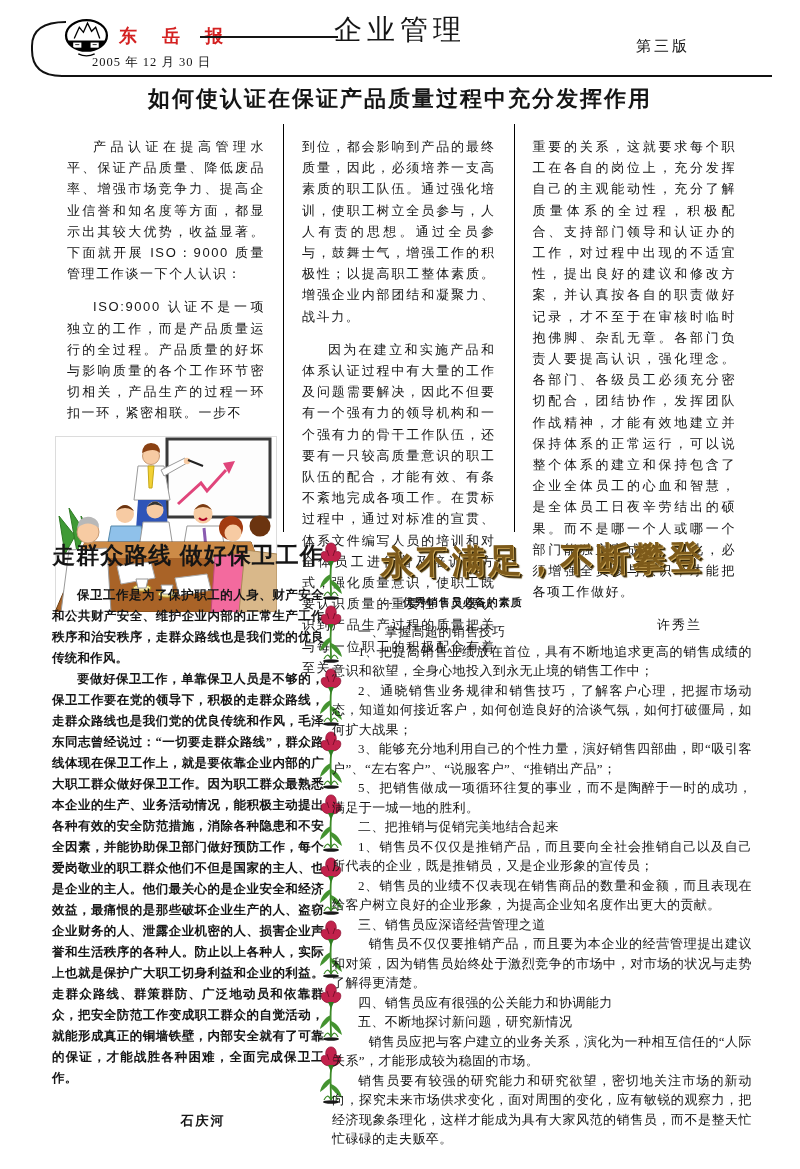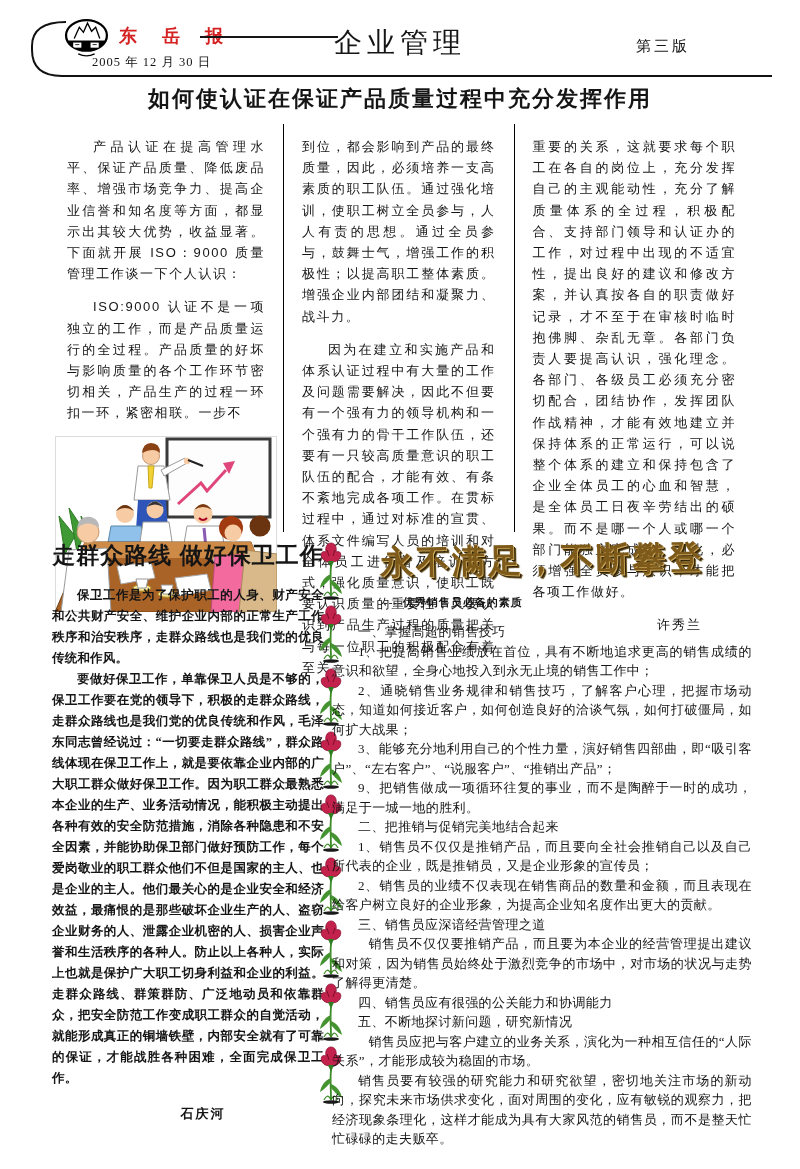--- a/index.html
+++ b/index.html
@@ -13,7 +13,7 @@
                 color:#d42020; letter-spacing:10px; font-family:"Liberation Sans","DejaVu Sans",sans-serif; white-space:nowrap; }
   .dash-line { position:absolute; left:200px; top:36px; width:138px; height:2px; background:#151515; }
   .paper-date { position:absolute; left:92px; top:54px; font-size:12.5px; letter-spacing:1px; white-space:nowrap; }
-  .section-title { position:absolute; left:0; top:24px; width:800px; text-align:center;
+  .section-title { position:absolute; left:0; top:11px; width:800px; text-align:center;
                    font-size:28px; letter-spacing:5px; font-weight:normal; margin:0; }
   .edition { position:absolute; left:636px; top:37px; font-size:15px; letter-spacing:3px; }
 

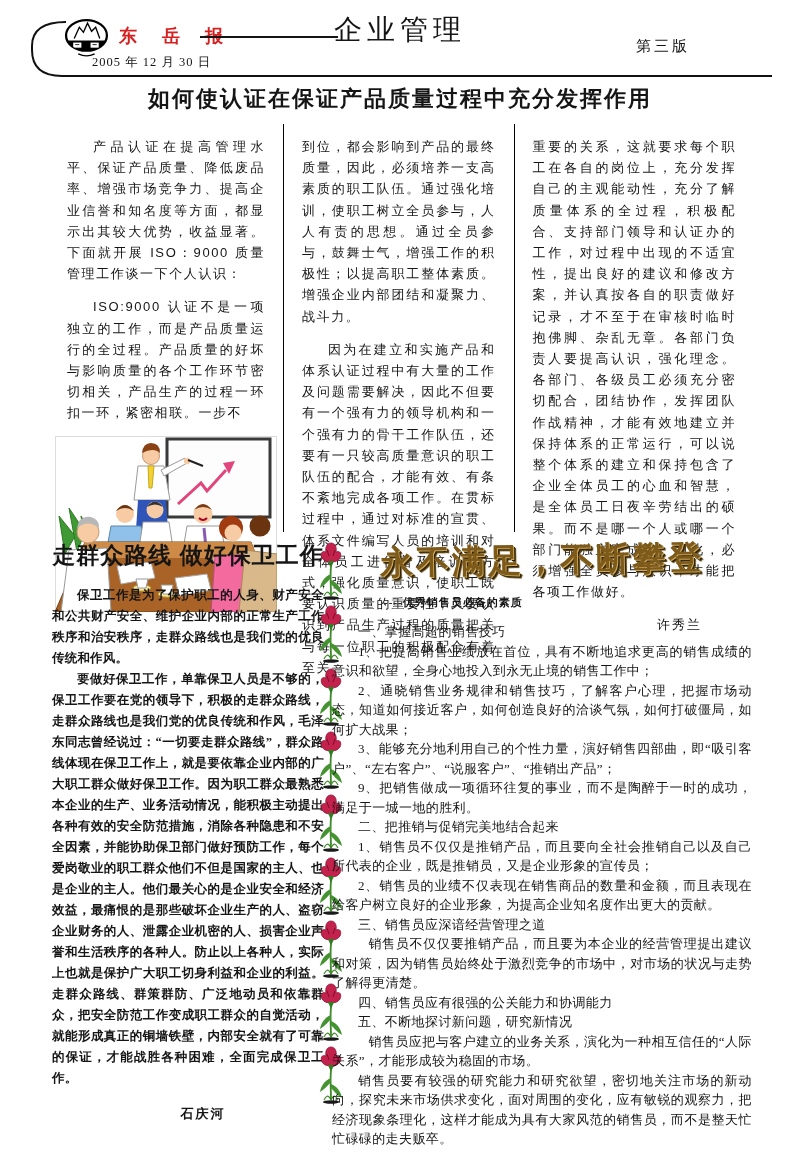--- a/index.html
+++ b/index.html
@@ -224,7 +224,7 @@
     <p class="body">1、把提高销售业绩放在首位，具有不断地追求更高的销售成绩的意识和欲望，全身心地投入到永无止境的销售工作中；</p>
     <p class="body">2、通晓销售业务规律和销售技巧，了解客户心理，把握市场动态，知道如何接近客户，如何创造良好的洽谈气氛，如何打破僵局，如何扩大战果；</p>
     <p class="body">3、能够充分地利用自己的个性力量，演好销售四部曲，即“吸引客户”、“左右客户”、“说服客户”、“推销出产品”；</p>
-    <p class="body">9、把销售做成一项循环往复的事业，而不是陶醉于一时的成功，满足于一城一地的胜利。</p>
+    <p class="body">5、把销售做成一项循环往复的事业，而不是陶醉于一时的成功，满足于一城一地的胜利。</p>
     <p class="body">二、把推销与促销完美地结合起来</p>
     <p class="body">1、销售员不仅仅是推销产品，而且要向全社会推销自己以及自己所代表的企业，既是推销员，又是企业形象的宣传员；</p>
     <p class="body">2、销售员的业绩不仅表现在销售商品的数量和金额，而且表现在给客户树立良好的企业形象，为提高企业知名度作出更大的贡献。</p>

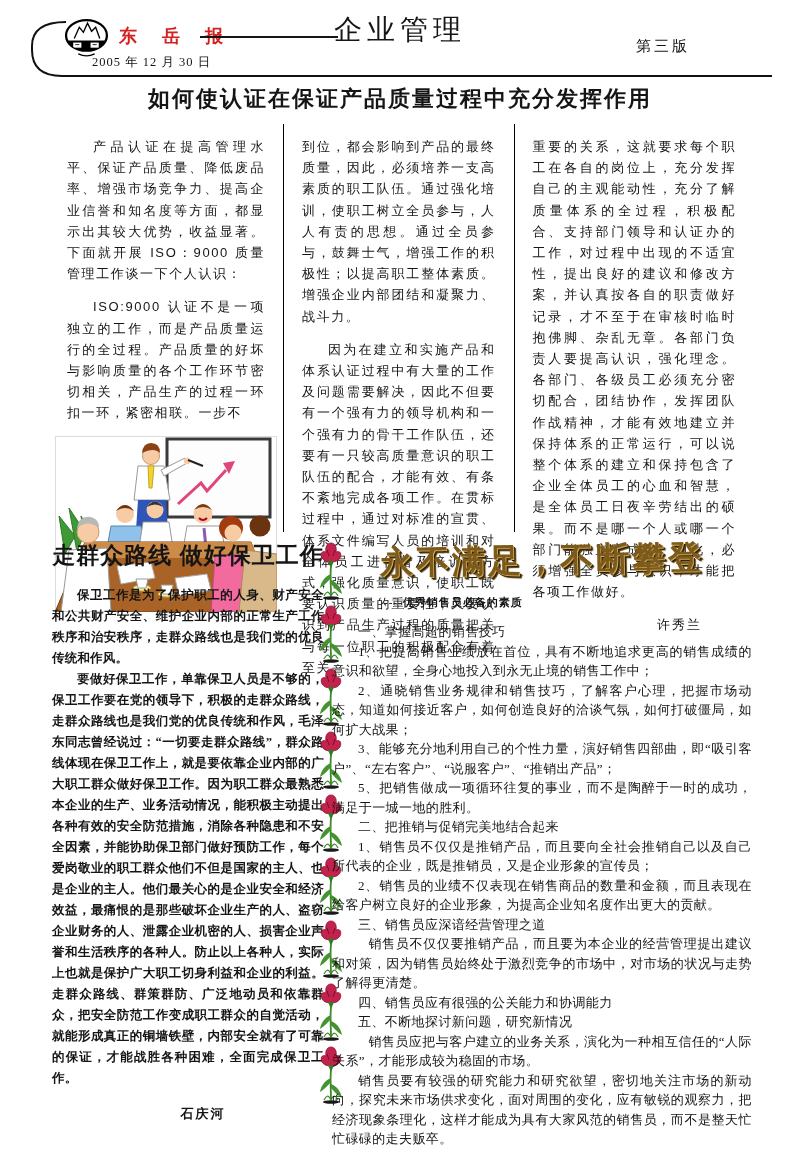--- a/index.html
+++ b/index.html
@@ -41,7 +41,7 @@
                font-family:"Liberation Sans","DejaVu Sans",sans-serif; }
   .sec-article p.body { font-size:12.5px; font-weight:bold; line-height:21px; text-align:justify;
                         margin:0; text-indent:2em; letter-spacing:0.2px; }
-  .sec-author { margin-top:16px; text-align:center; padding-left:30px; font-size:13px;
+  .sec-author { margin-top:23px; text-align:center; padding-left:30px; font-size:13px;
                 font-weight:bold; letter-spacing:2px; }
 
   

